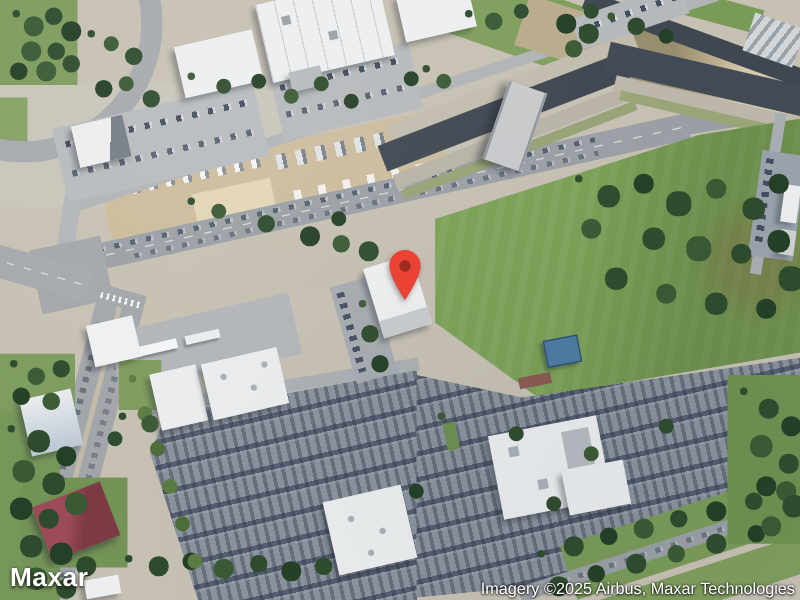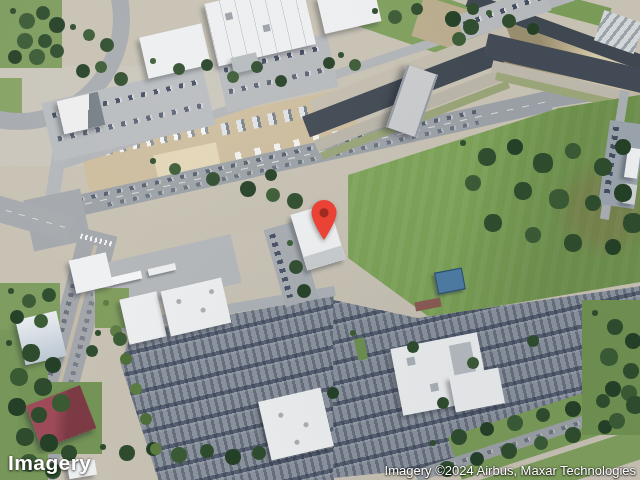--- a/index.html
+++ b/index.html
@@ -184,7 +184,7 @@
     <circle cx="14" cy="13.8" r="4.6" fill="#9E2B1F"></circle>
   </svg>
 
-  <div id="glogo">Imagery</div>
+  <div id="glogo">Maxar</div>
   <div id="attr">Imagery ©2024 Airbus, Maxar Technologies</div>
 
 </div>

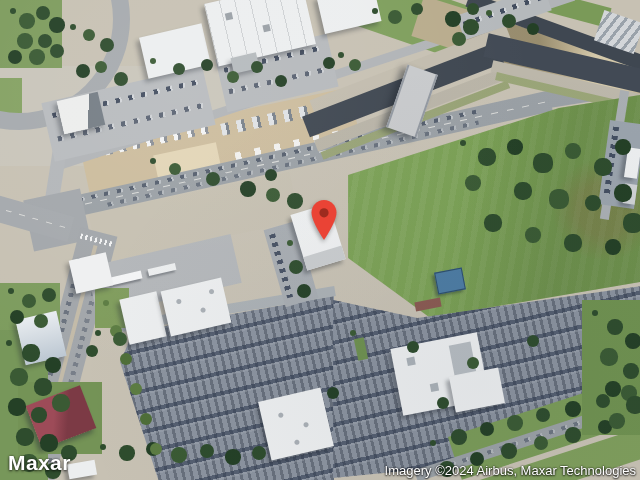--- a/index.html
+++ b/index.html
@@ -185,7 +185,7 @@
   </svg>
 
   <div id="glogo">Maxar</div>
-  <div id="attr">Imagery ©2024 Airbus, Maxar Technologies</div>
+  <div id="attr">Imagery ©2025 Airbus, Maxar Technologies</div>
 
 </div>
 

